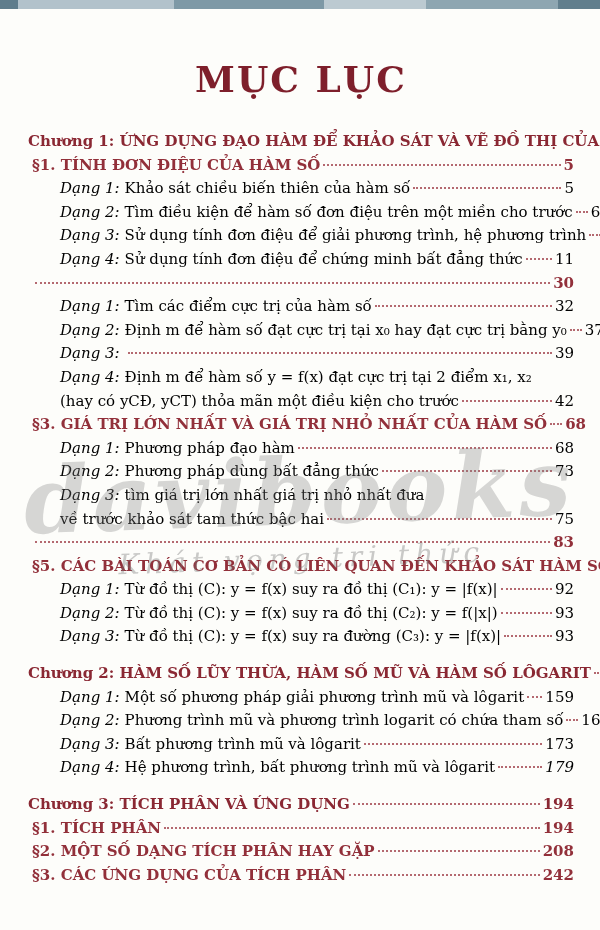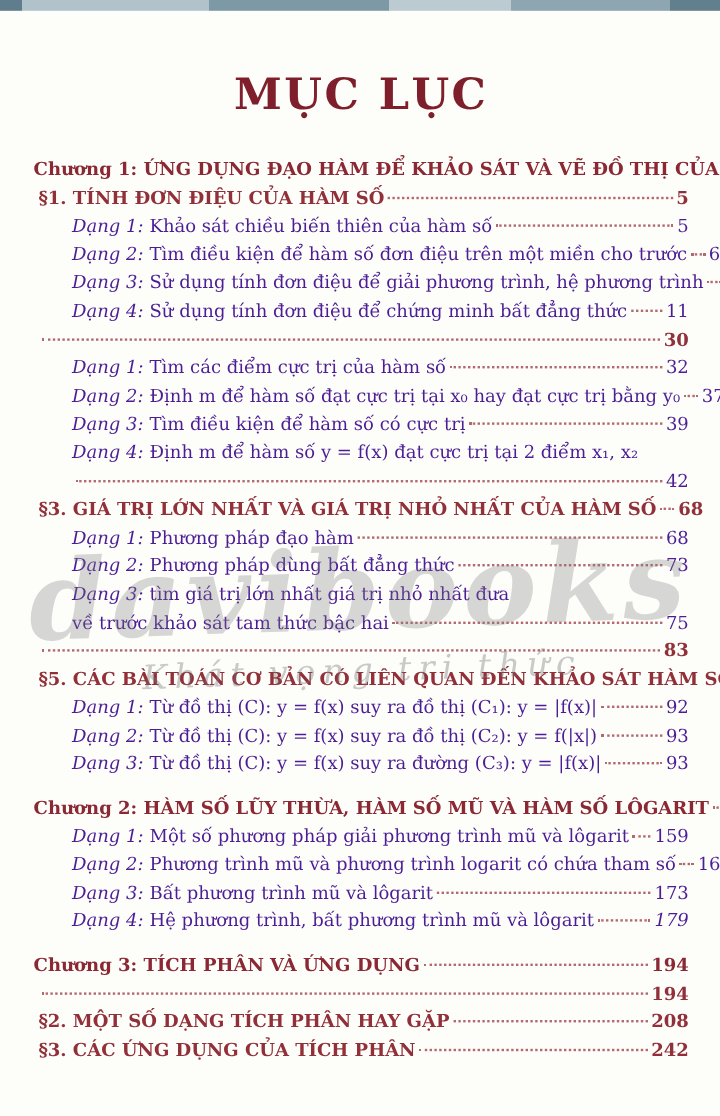--- a/index.html
+++ b/index.html
@@ -33,7 +33,7 @@
   .row {
     display:flex;
     align-items:baseline;
-    color:#4c1d95;
+    color:#000000;
     font-size:15px;
     line-height:23.6px;
     white-space:nowrap;

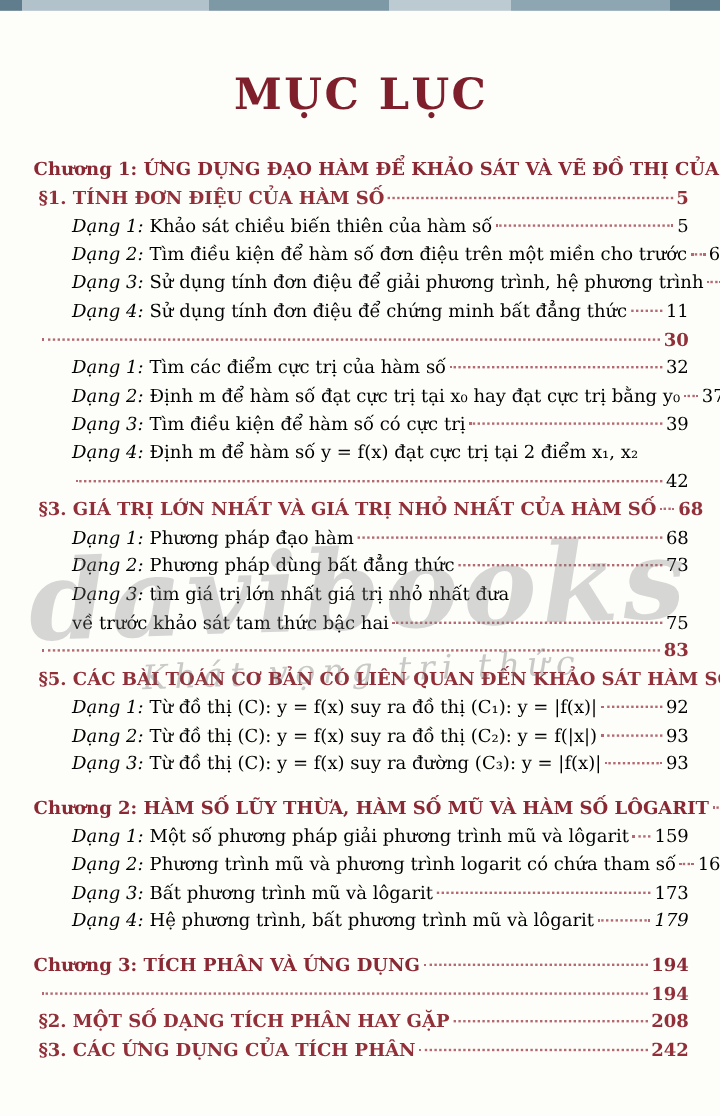--- a/index.html
+++ b/index.html
@@ -141,7 +141,6 @@
 
   <div class="row item">
     <span class="lbl">Dạng 3:</span>
-    <span class="txt">Tìm điều kiện để hàm số có cực trị</span>
     <span class="dots"></span>
     <span class="pg">39</span>
   </div>

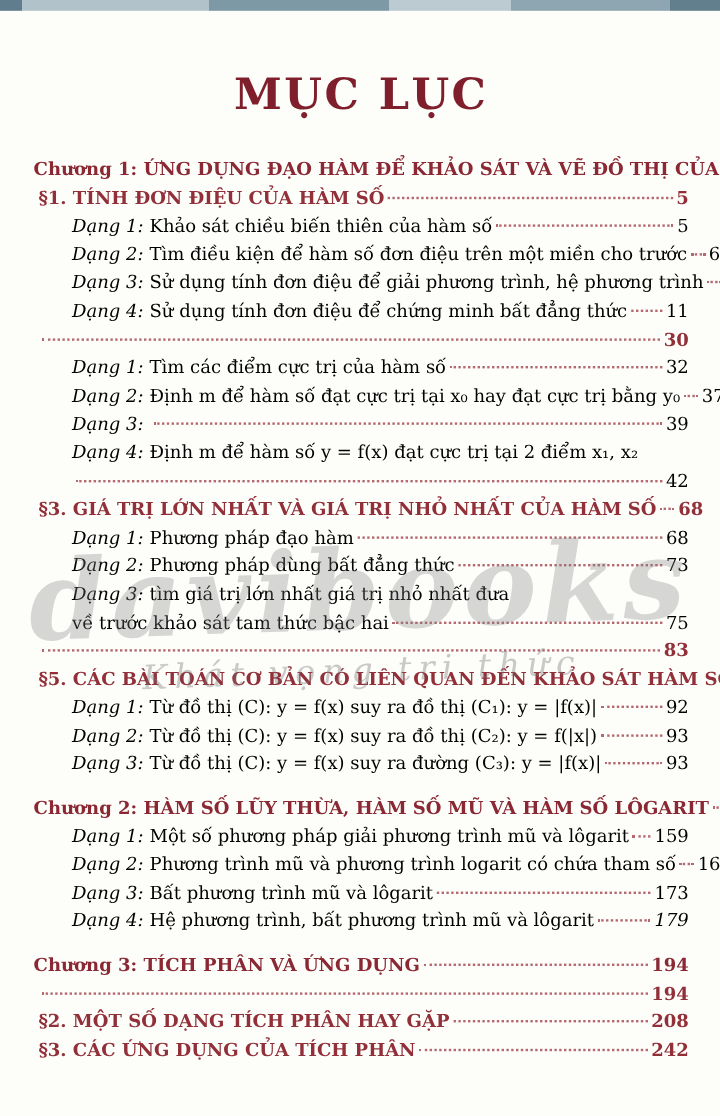--- a/index.html
+++ b/index.html
@@ -151,6 +151,7 @@
   </div>
 
   <div class="row cont">
+    <span class="txt">(hay có yCĐ, yCT) thỏa mãn một điều kiện cho trước</span>
     <span class="dots"></span>
     <span class="pg">42</span>
   </div>

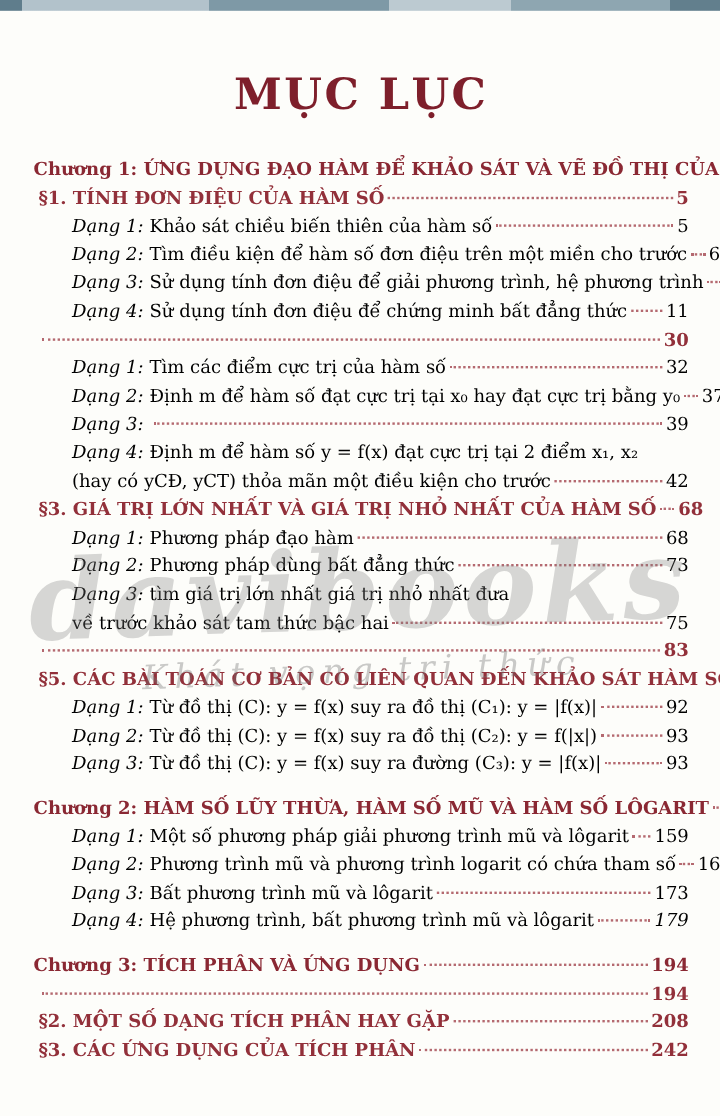--- a/index.html
+++ b/index.html
@@ -259,6 +259,7 @@
   </div>
 
   <div class="row section">
+    <span class="txt">§1. TÍCH PHÂN</span>
     <span class="dots"></span>
     <span class="pg">194</span>
   </div>

